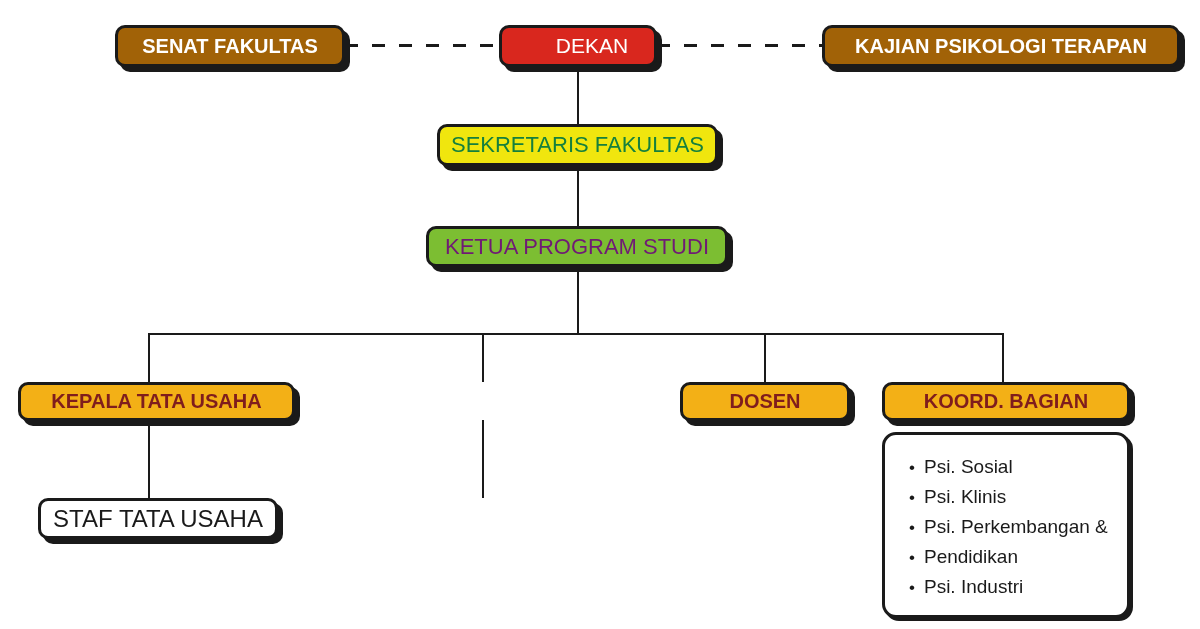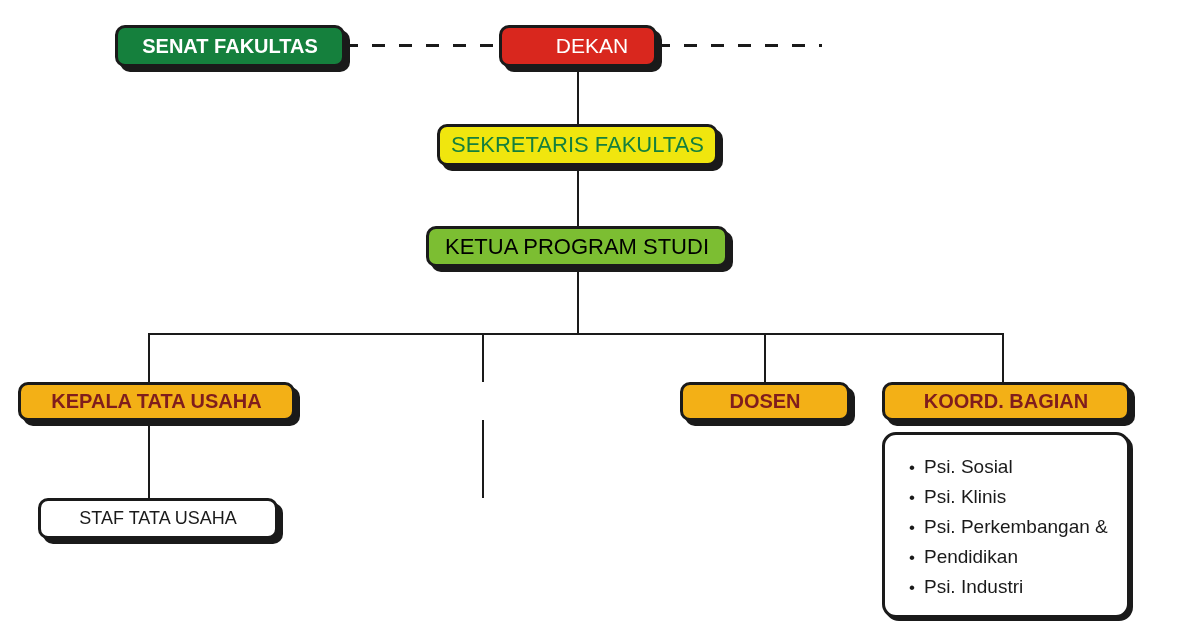--- a/index.html
+++ b/index.html
@@ -14,7 +14,7 @@
     display:flex;align-items:center;justify-content:center;
     white-space:nowrap;text-align:center;
   }
-  .blue{background:#15803d;color:#ffffff;font-weight:bold;font-size:20px;}
+  .blue{background:#a16207;color:#ffffff;font-weight:bold;font-size:20px;}
   .red{background:#D9271E;color:#ffffff;font-weight:normal;font-size:21px;}
   .yellow{background:#F0E60E;color:#15803d;font-weight:normal;font-size:22px;}
   .green{background:#7CBE32;color:#000000;font-weight:normal;font-size:22px;}

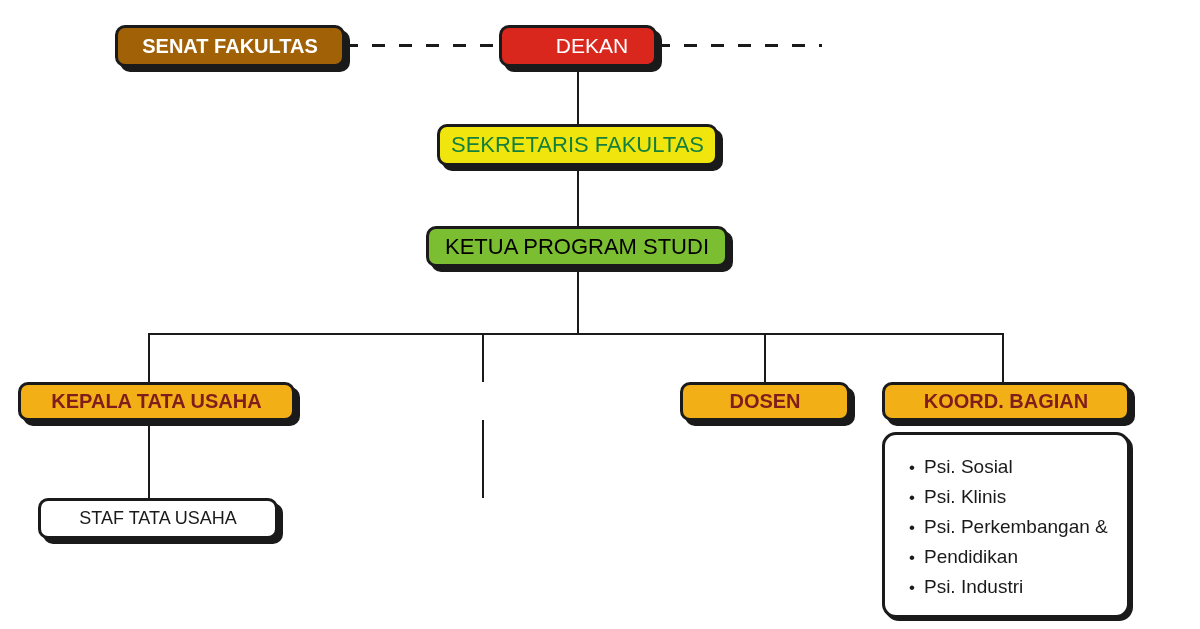--- a/index.html
+++ b/index.html
@@ -63,6 +63,7 @@
 
   <div class="box blue" style="left:115px;top:25px;width:230px;height:42px;">SENAT FAKULTAS</div>
   <div class="box red" style="left:499px;top:25px;width:158px;height:42px;padding-left:28px;">DEKAN</div>
+  <div class="box blue" style="left:822px;top:25px;width:358px;height:42px;">KAJIAN PSIKOLOGI TERAPAN</div>
 
   <div class="box yellow" style="left:437px;top:124px;width:281px;height:42px;">SEKRETARIS FAKULTAS</div>
 

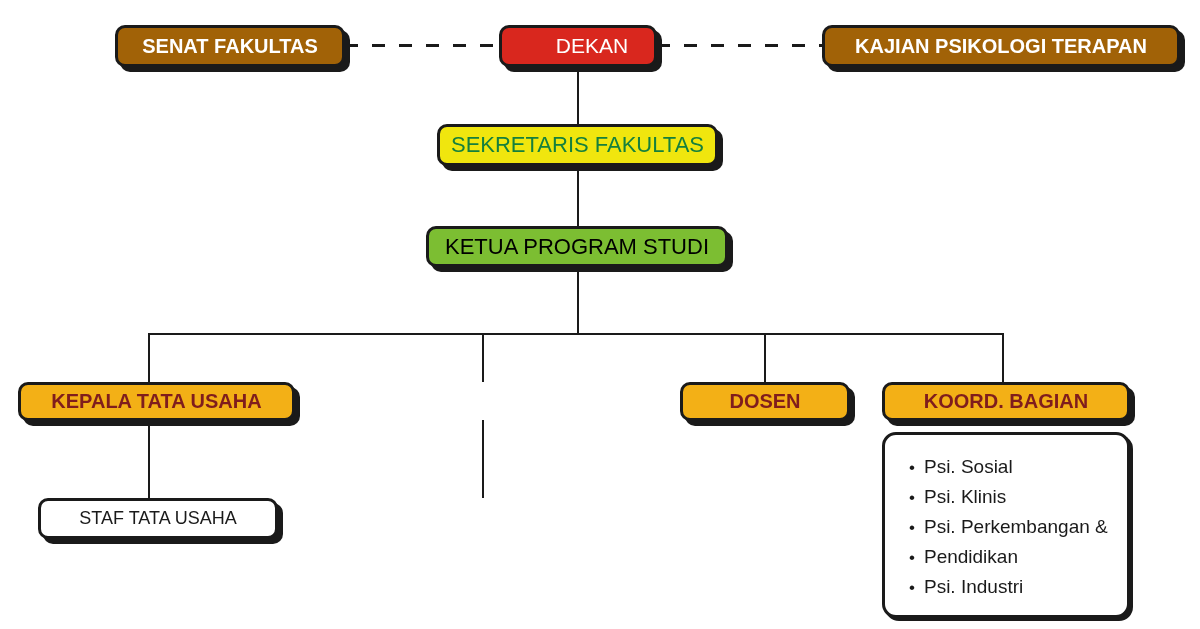--- a/index.html
+++ b/index.html
@@ -17,7 +17,7 @@
   .blue{background:#a16207;color:#ffffff;font-weight:bold;font-size:20px;}
   .red{background:#D9271E;color:#ffffff;font-weight:normal;font-size:21px;}
   .yellow{background:#F0E60E;color:#15803d;font-weight:normal;font-size:22px;}
-  .green{background:#7CBE32;color:#000000;font-weight:normal;font-size:22px;}
+  .green{background:#7CBE32;color:#701a75;font-weight:normal;font-size:22px;}
   .orange{background:#F3B016;color:#7f1d1d;font-weight:bold;font-size:20px;}
   .white{background:#ffffff;color:#1a1a1a;font-weight:normal;font-size:18px;}
   .vline{position:absolute;width:2px;background:#1a1a1a;}

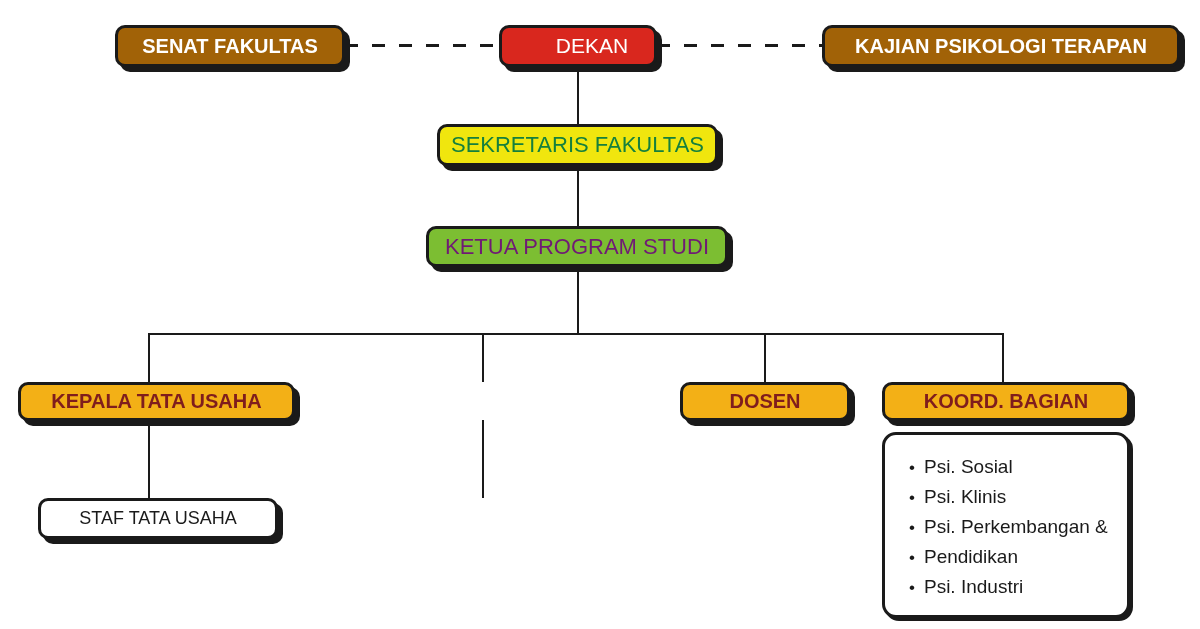--- a/index.html
+++ b/index.html
@@ -19,7 +19,7 @@
   .yellow{background:#F0E60E;color:#15803d;font-weight:normal;font-size:22px;}
   .green{background:#7CBE32;color:#701a75;font-weight:normal;font-size:22px;}
   .orange{background:#F3B016;color:#7f1d1d;font-weight:bold;font-size:20px;}
-  .white{background:#ffffff;color:#1a1a1a;font-weight:normal;font-size:18px;}
+  .white{background:#ffffff;color:#1a1a1a;font-weight:normal;font-size:24px;}
   .vline{position:absolute;width:2px;background:#1a1a1a;}
   .hline{position:absolute;height:2px;background:#1a1a1a;}
   .dash{

